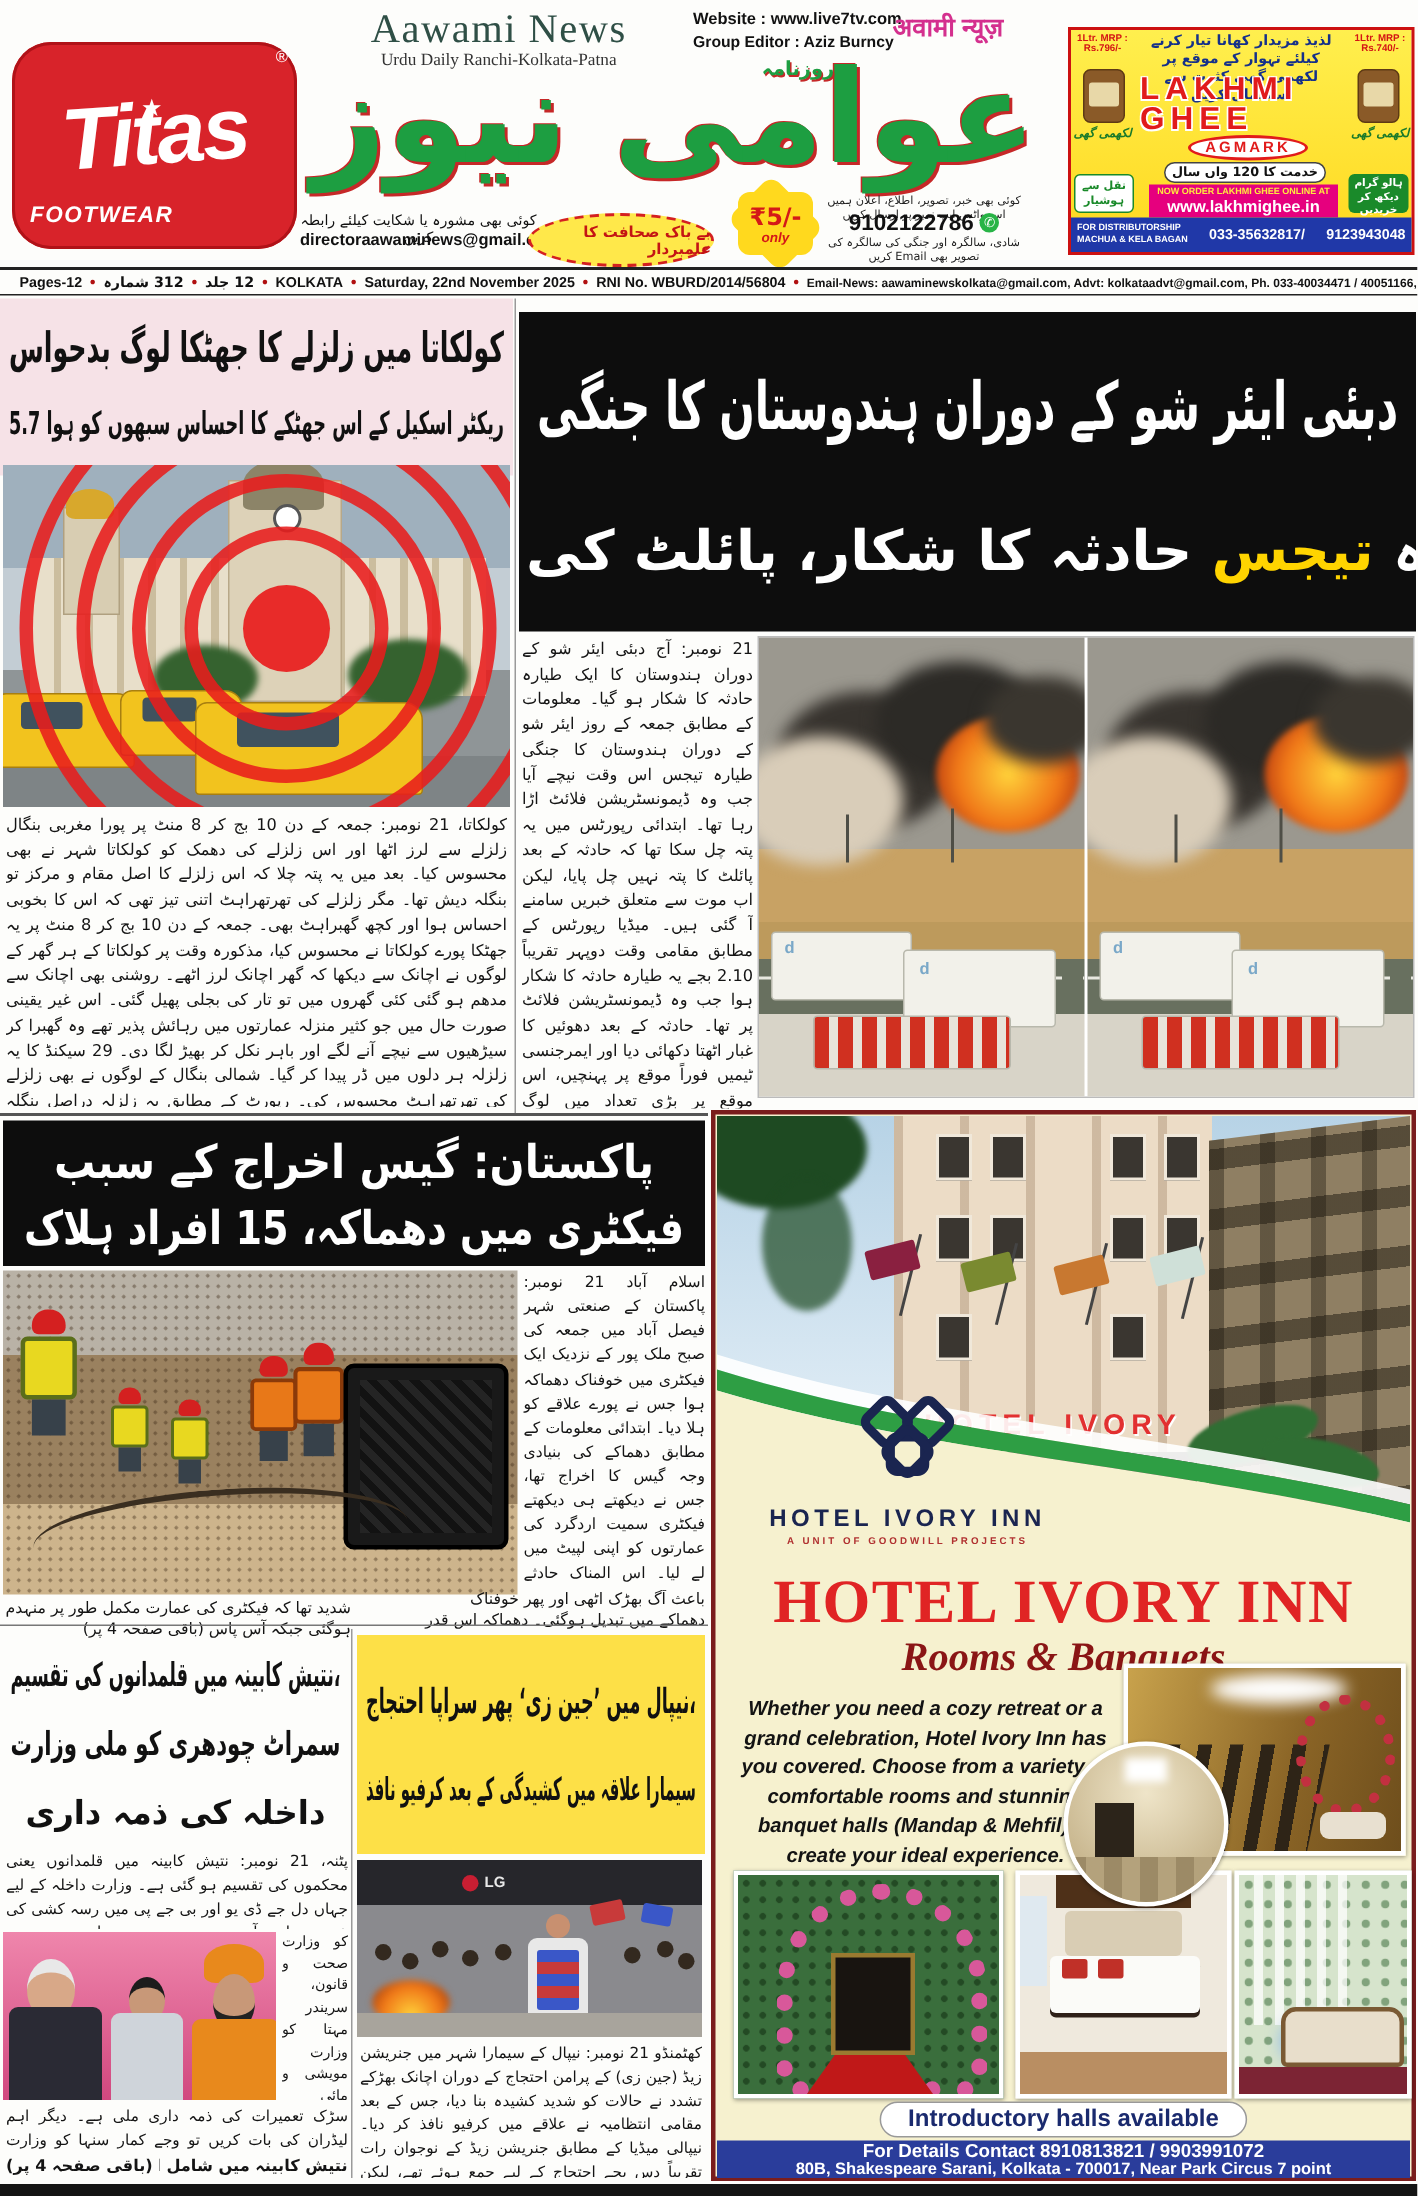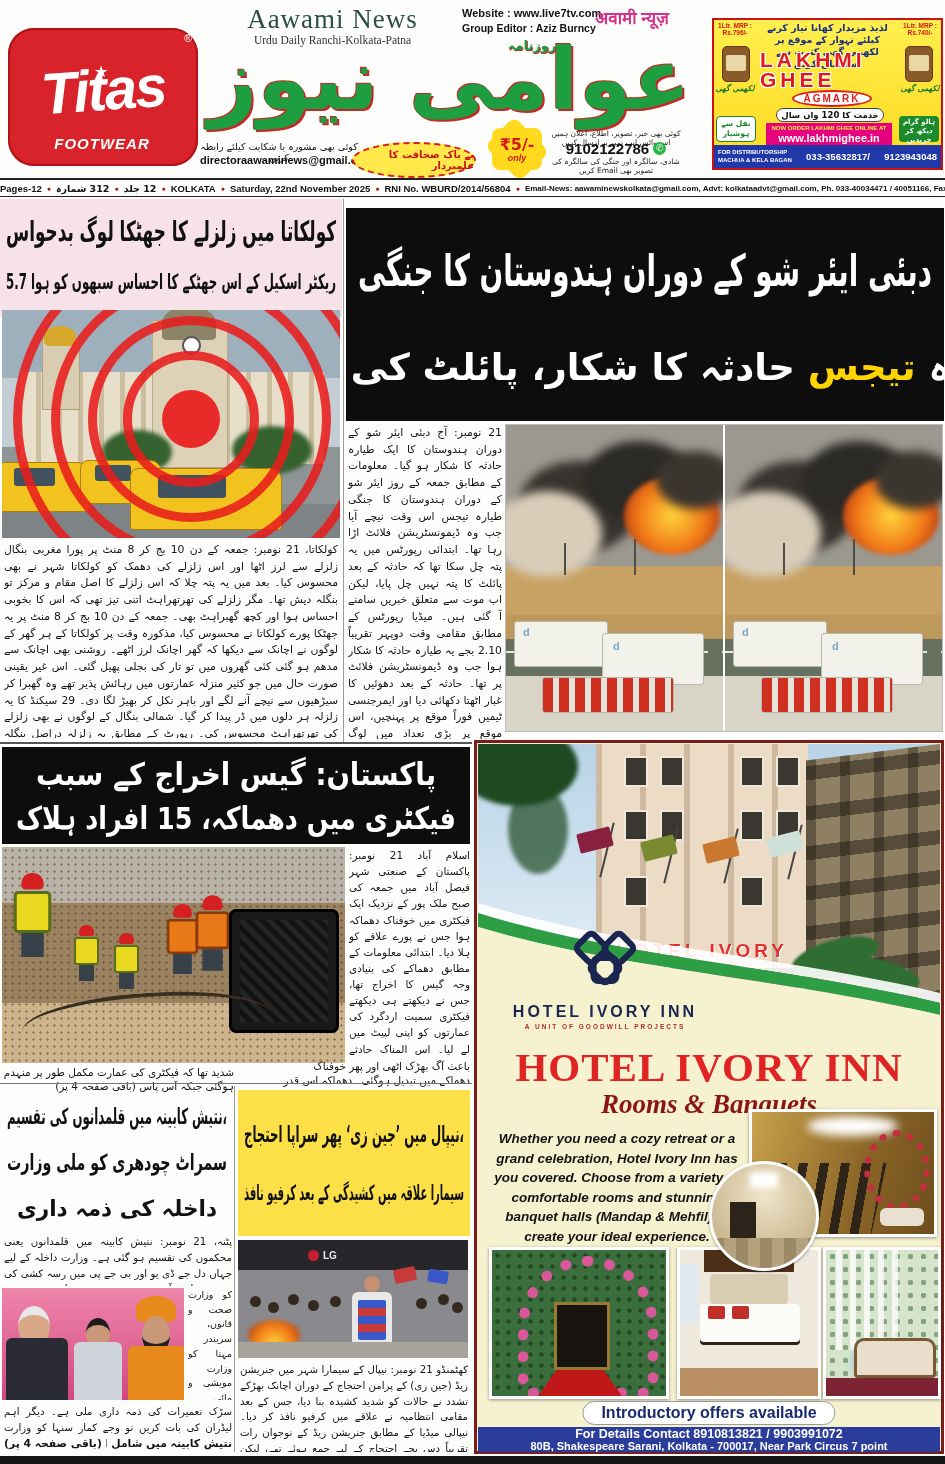--- a/index.html
+++ b/index.html
@@ -12,7 +12,7 @@
   .titas{left:8px;top:28px;width:190px;height:138px;background:#d8232a;border-radius:26px;box-shadow:0 0 0 2px #b01218 inset}
   .titas .brand{position:absolute;left:0;right:0;top:28px;text-align:center;color:#fff;font-size:58px;font-weight:bold;font-style:italic;transform:rotate(-4deg);letter-spacing:-2px;font-family:"Liberation Sans",sans-serif}
   .titas .star{position:absolute;left:86px;top:34px;color:#fff;font-size:16px}
-  .titas .sub{position:absolute;left:12px;right:14px;bottom:14px;text-align:center;color:#fff;font-size:15px;font-weight:bold;font-style:italic;letter-spacing:1px}
+  .titas .sub{position:absolute;left:12px;right:14px;bottom:14px;text-align:left;color:#fff;font-size:15px;font-weight:bold;font-style:italic;letter-spacing:1px}
   .titas .reg{position:absolute;right:6px;top:4px;color:#fff;font-size:11px}
   .brand-en{left:200px;top:4px;width:265px;text-align:center;font-family:"Liberation Serif",serif;font-size:27px;color:#2f4f46;letter-spacing:1px}
   .tagline{left:200px;top:34px;width:265px;text-align:center;font-family:"Liberation Serif",serif;font-size:11.5px;color:#333}

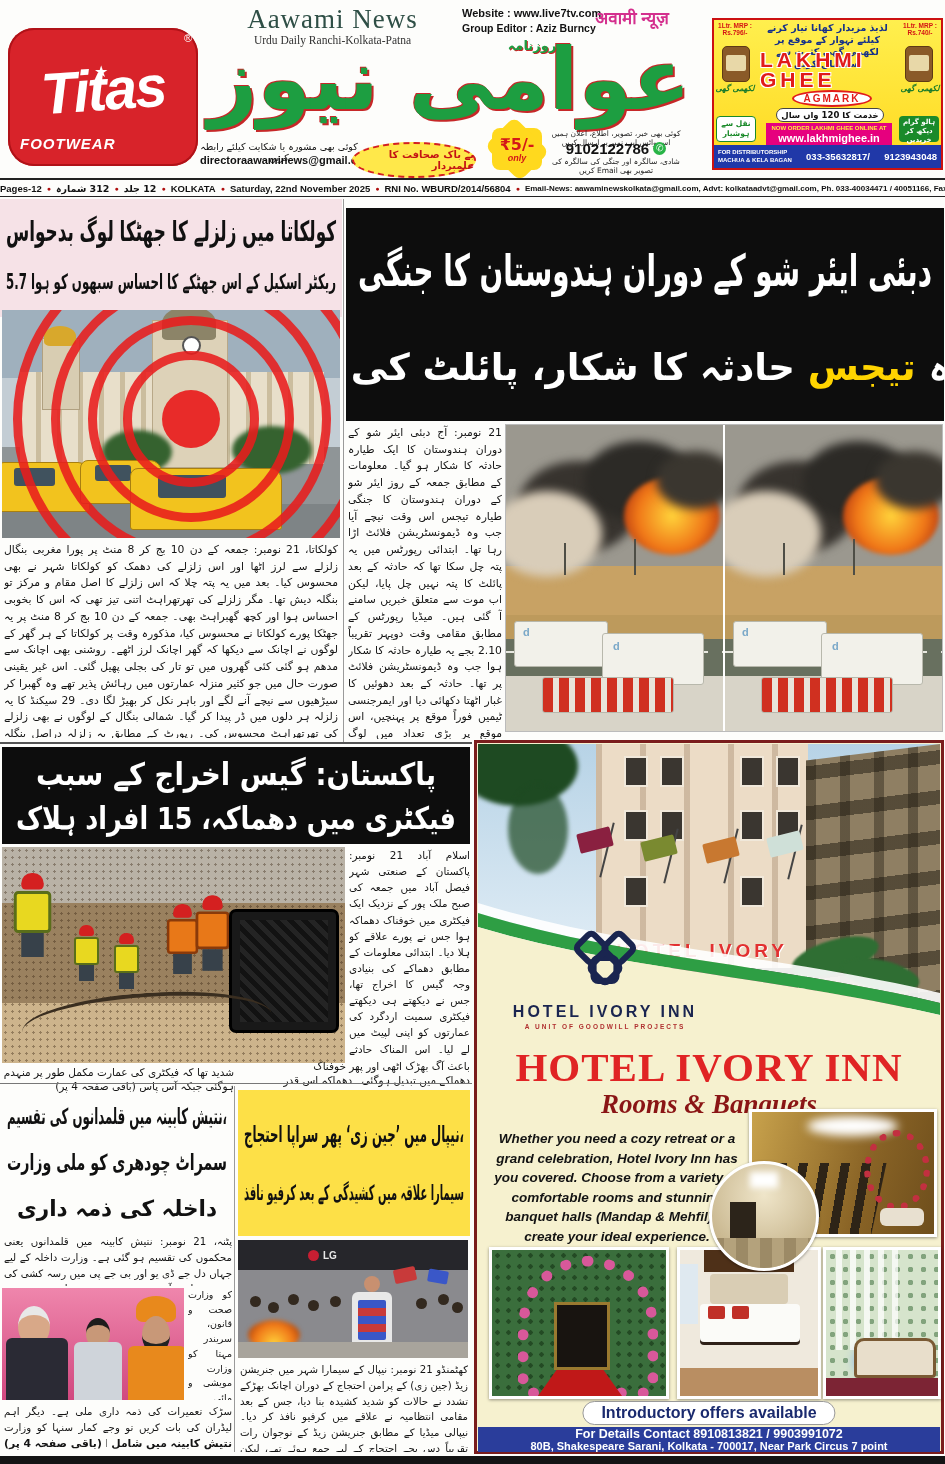--- a/index.html
+++ b/index.html
@@ -54,7 +54,7 @@
   .ghee .dist{font-size:6px;color:#fff;font-weight:bold;line-height:1.2}
   .ghee .ph{font-size:9.5px;color:#fff;font-weight:bold}
   
-  .dateline{left:0;top:178px;width:945px;height:19px;border-top:2px solid #222;border-bottom:1.5px solid #222;box-sizing:border-box;display:flex;align-items:center;padding:0 0;gap:5px;white-space:nowrap;overflow:hidden}
+  .dateline{left:0;top:178px;width:945px;height:19px;border-top:2px solid #222;border-bottom:1.5px solid #222;box-sizing:border-box;display:flex;align-items:center;padding:0 13px;gap:5px;white-space:nowrap;overflow:hidden}
   .dateline span.it{font-size:9.5px;font-weight:bold;color:#111}
   .dateline span.dot{color:#b01010;font-size:7px}
   

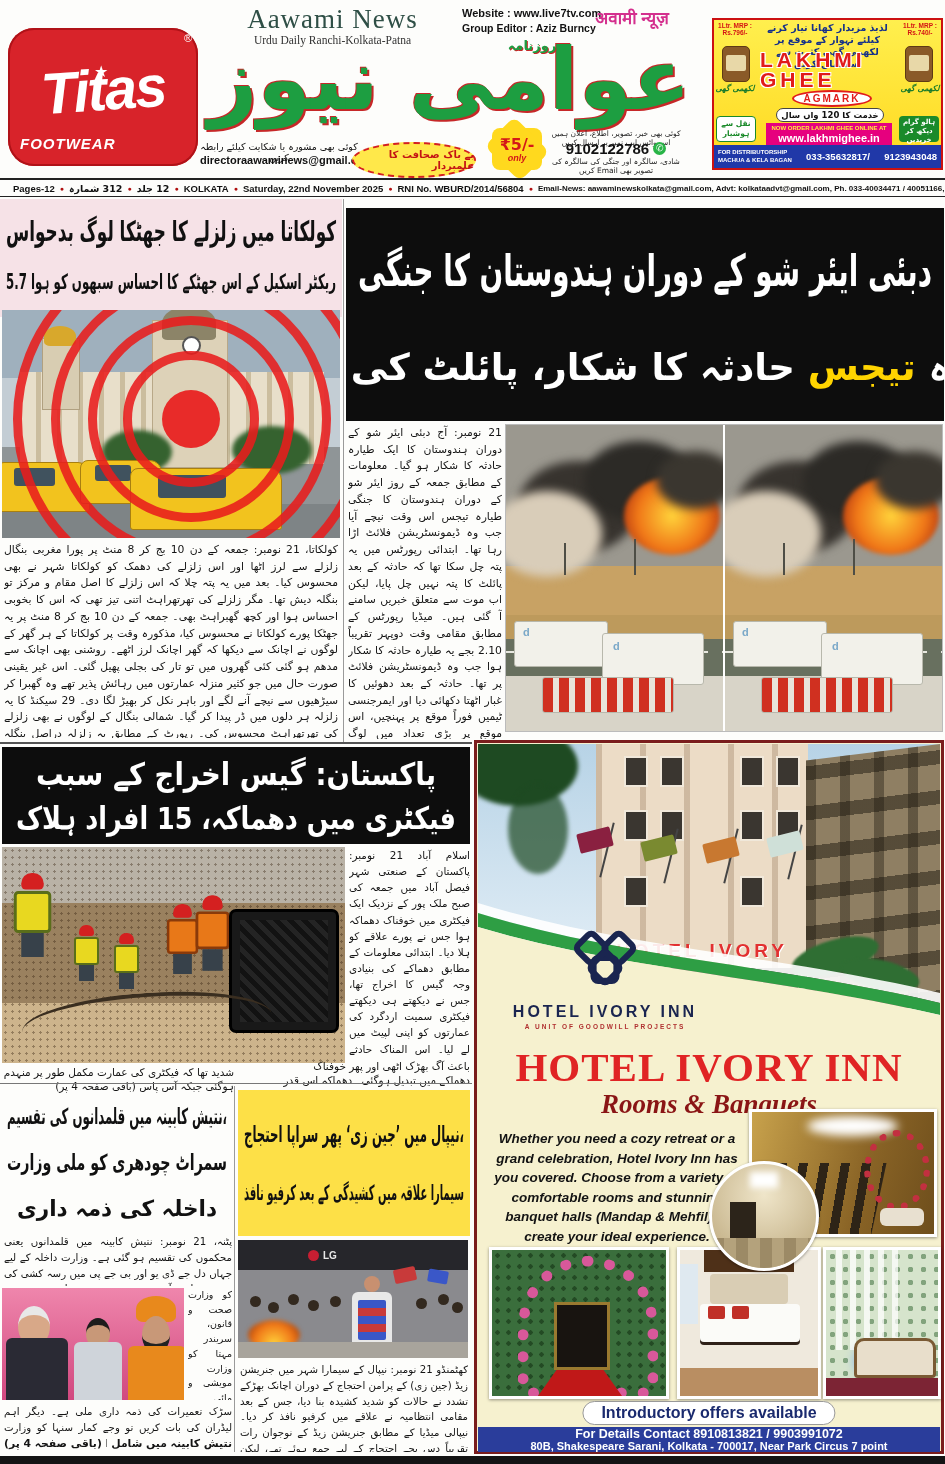--- a/index.html
+++ b/index.html
@@ -521,7 +521,7 @@
     <div class="sofa"></div>
     <div class="carpet"></div>
   </div>
-  <div class="offer">Introductory offers available</div>
+  <div class="offer">Introductory halls available</div>
   <div class="cbar">
     <div class="c1">For Details Contact 8910813821 / 9903991072</div>
     <div class="c2">80B, Shakespeare Sarani, Kolkata - 700017, Near Park Circus 7 point</div>

